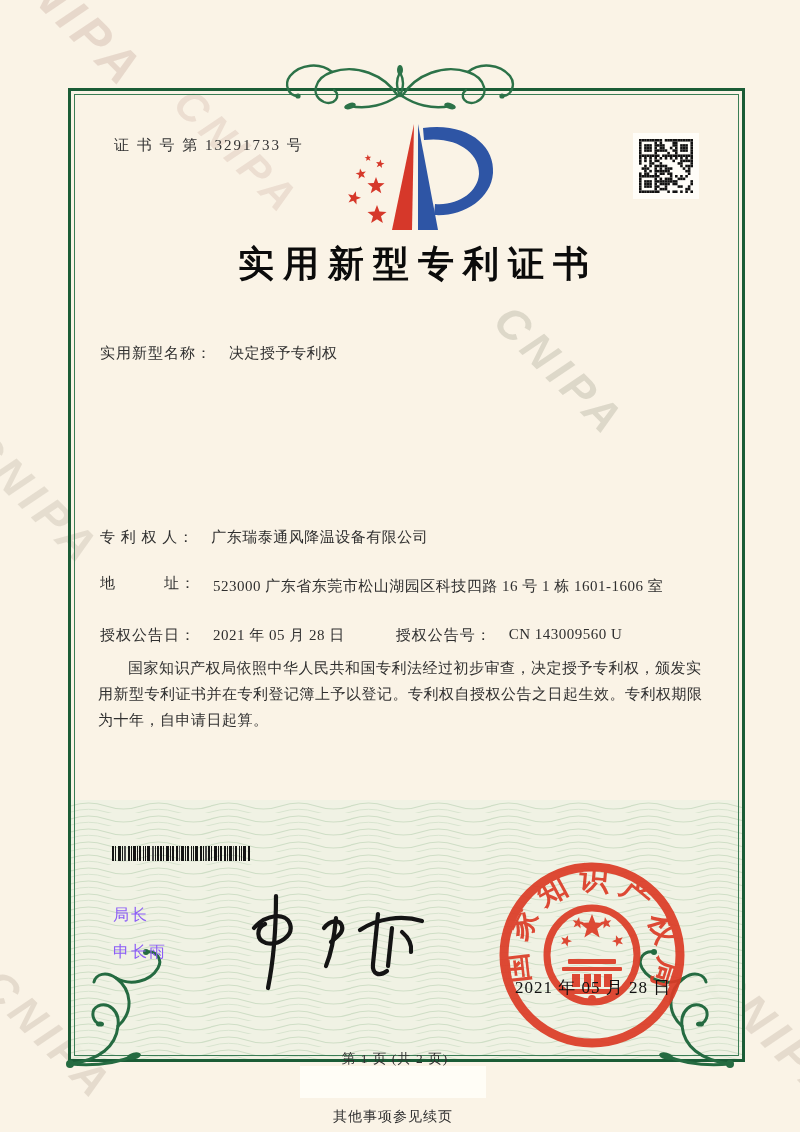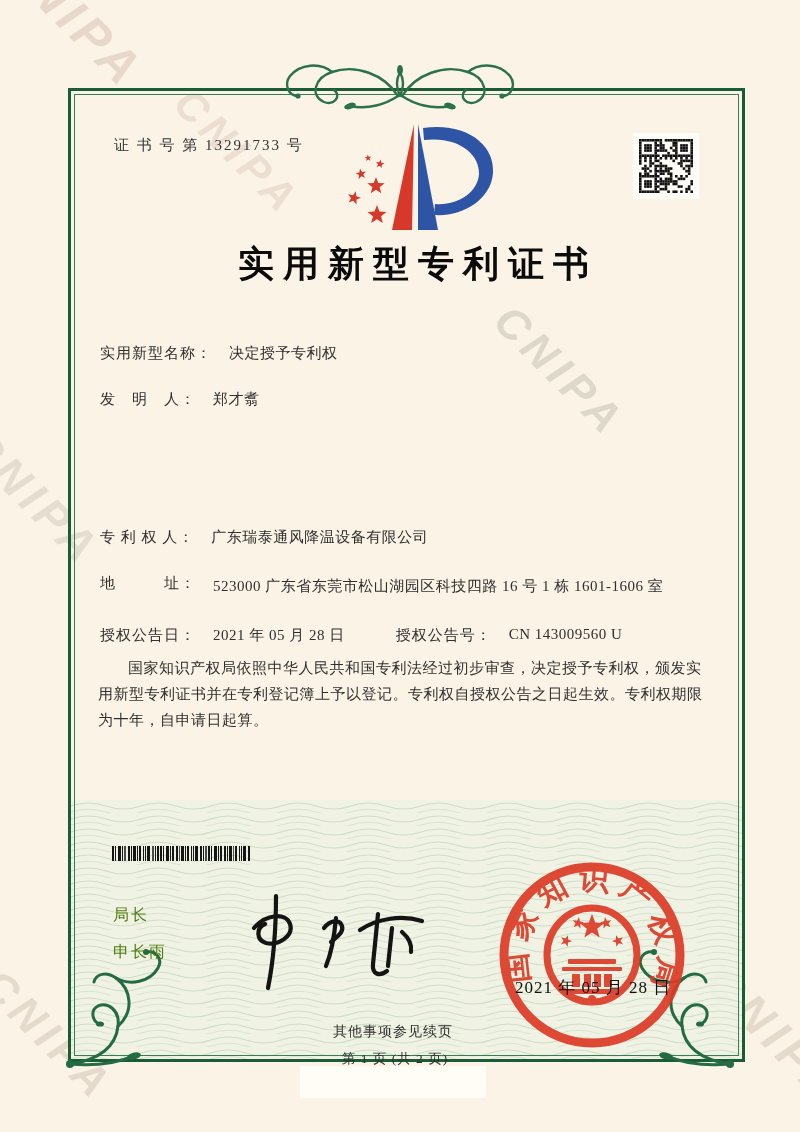--- a/index.html
+++ b/index.html
@@ -389,10 +389,6 @@
     <span class="flabel">实用新型名称：</span>
     <span class="fvalue">决定授予专利权</span>
   </div>
-  <div class="frow" style="top:390px;">
-    <span class="flabel">发　明　人：</span>
-    <span class="fvalue">郑才翥</span>
-  </div>
   <div class="frow" style="top:528px;">
     <span class="flabel">专 利 权 人：</span>
     <span class="fvalue">广东瑞泰通风降温设备有限公司</span>

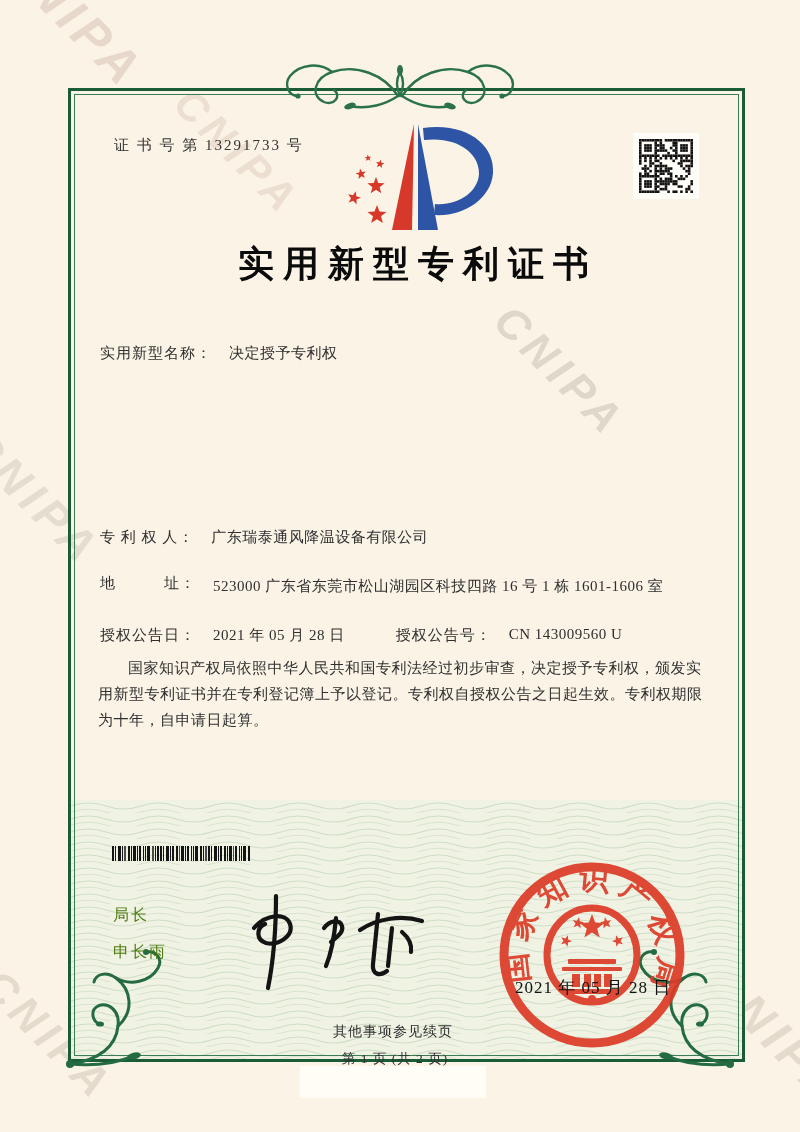--- a/index.html
+++ b/index.html
@@ -35,7 +35,7 @@
   .barcode{ position:absolute; left:112px; top:846px; height:15px; z-index:4; display:flex; align-items:stretch; }
   .barcode i{ display:block; height:100%; }
   .official{ position:absolute; left:113px; top:905px; font-size:16px; z-index:4;
-             font-family:"Liberation Sans","DejaVu Sans",sans-serif; color:#4d7c0f; }
+             font-family:"Liberation Sans","DejaVu Sans",sans-serif; color:#8b5cf6; }
   .official div{ margin-bottom:16px; letter-spacing:2px; }
   .sig{ position:absolute; left:232px; top:888px; z-index:4; }
   .seal{ position:absolute; left:492px; top:855px; z-index:4; }

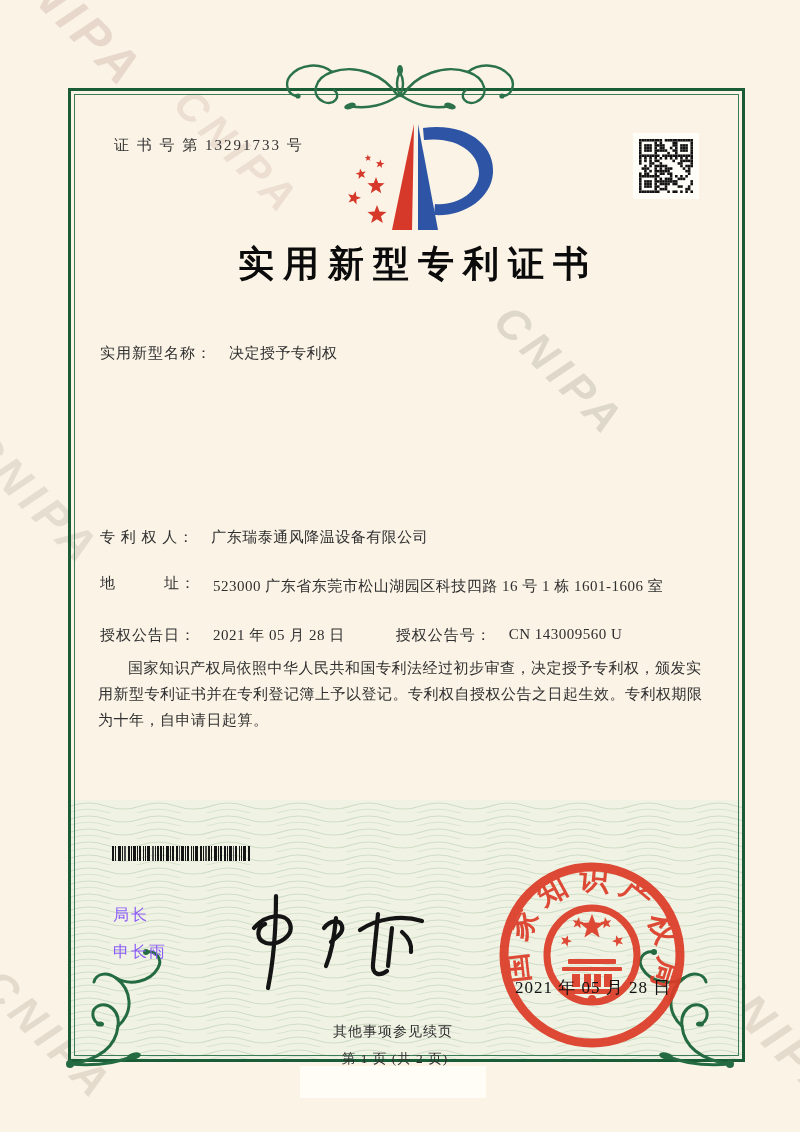--- a/index.html
+++ b/index.html
@@ -43,7 +43,7 @@
              letter-spacing:1px; z-index:5; white-space:nowrap; }
   .pageno{ position:absolute; left:0; top:1030px; width:790px; text-align:center; font-size:13.5px; z-index:4; letter-spacing:1px;margin-top:20px; }
   .contpatch{ position:absolute; left:300px; top:1066px; width:186px; height:32px; background:#fffdf6; z-index:3; }
-  .contnote{ position:absolute; left:300px; top:1023px; width:186px; text-align:center; font-size:14px; z-index:4; letter-spacing:1px;font-family:Liberation Serif, serif; }
+  .contnote{ position:absolute; left:300px; top:1108px; width:186px; text-align:center; font-size:14px; z-index:4; letter-spacing:1px;font-family:Liberation Serif, serif; }
 </style>
 </head>
 <body>

